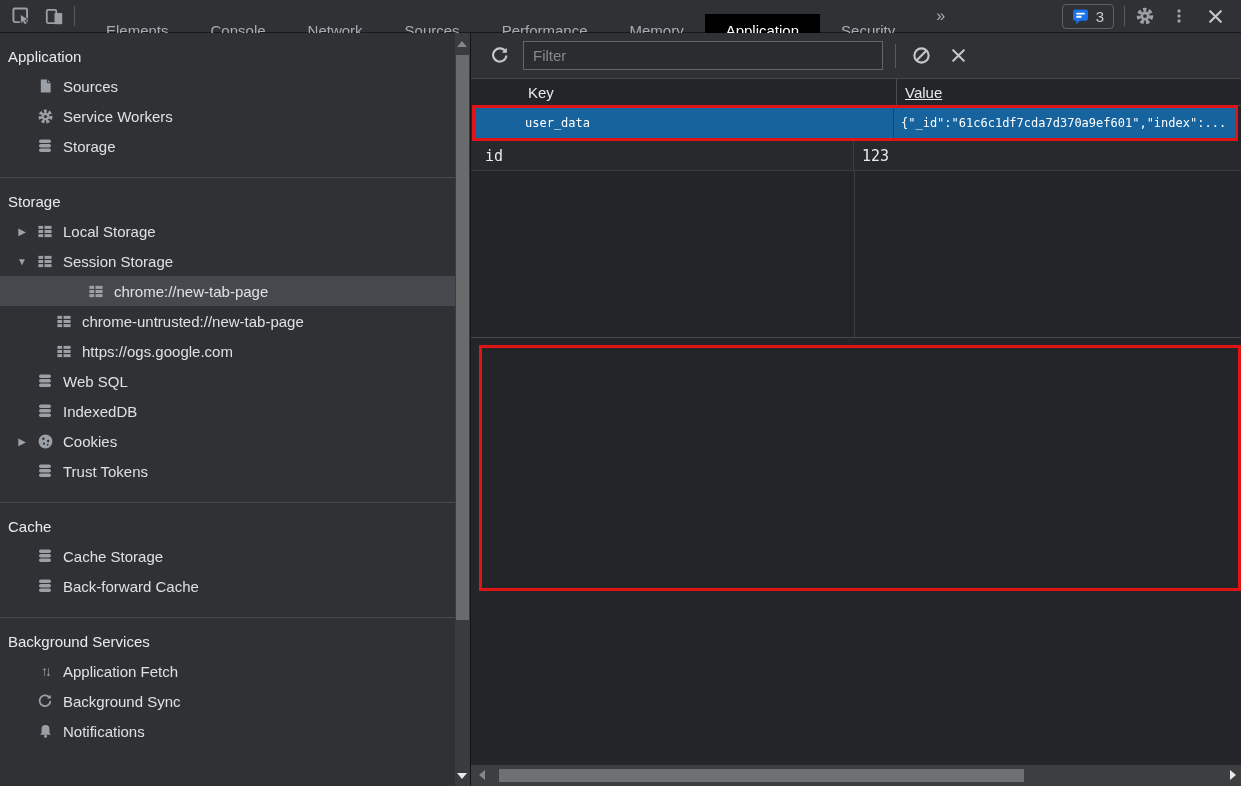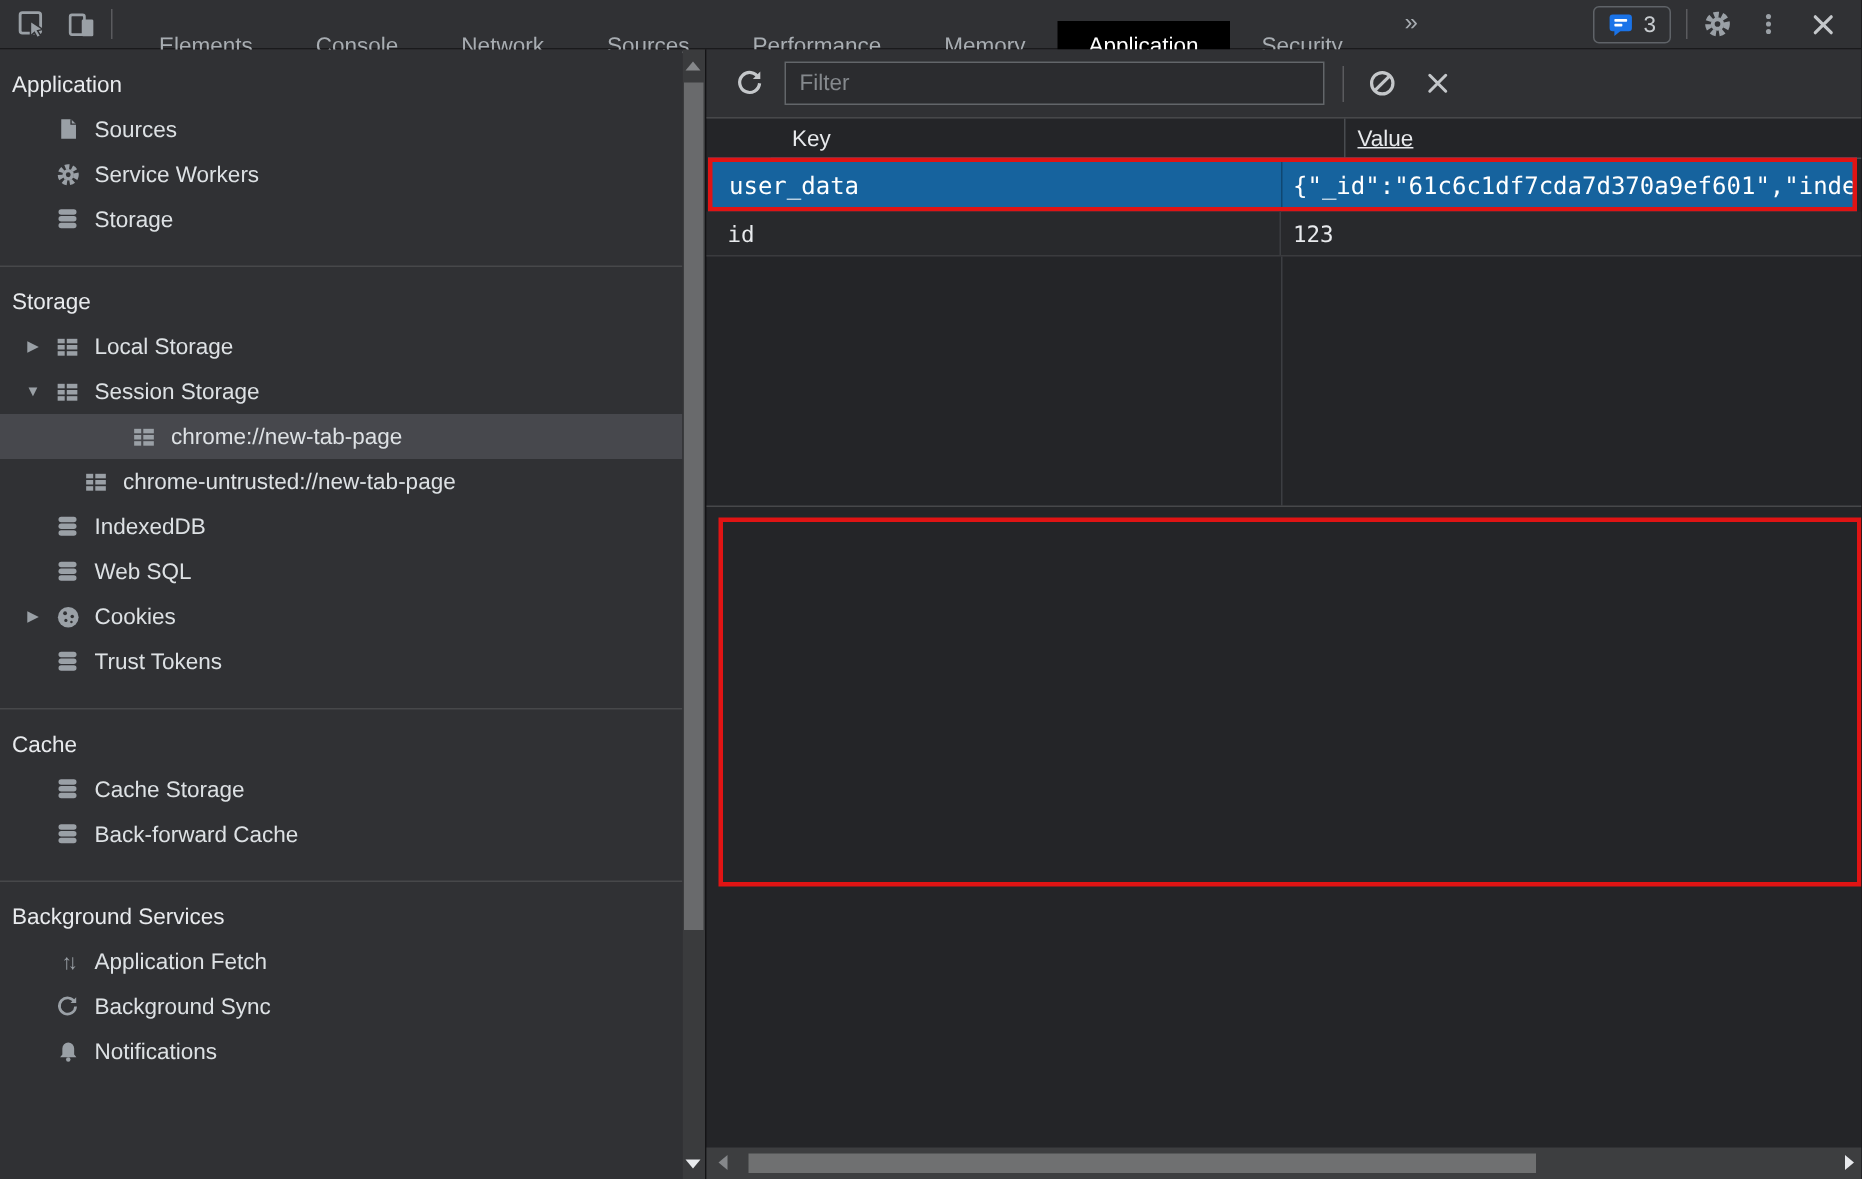--- a/index.html
+++ b/index.html
@@ -65,7 +65,7 @@
   .row-box {
     position:absolute; left:1px; top:72px; width:766px; height:36px;
     border:3px solid #e01414; display:flex; background:#16639e;
-    font-family:"DejaVu Sans Mono", monospace; font-size:16px; color:#fff;
+    font-family:"DejaVu Sans Mono", monospace; font-size:12px; color:#fff;padding-left:39px;
   }
   .row-box .cell-k { width:380px; padding-left:11px; display:flex; align-items:center; border-right:1px solid rgba(0,0,0,.28); overflow:hidden; white-space:nowrap; }
   .row-box .cell-v { flex:1; padding-left:7px; display:flex; align-items:center; overflow:hidden; white-space:nowrap; }

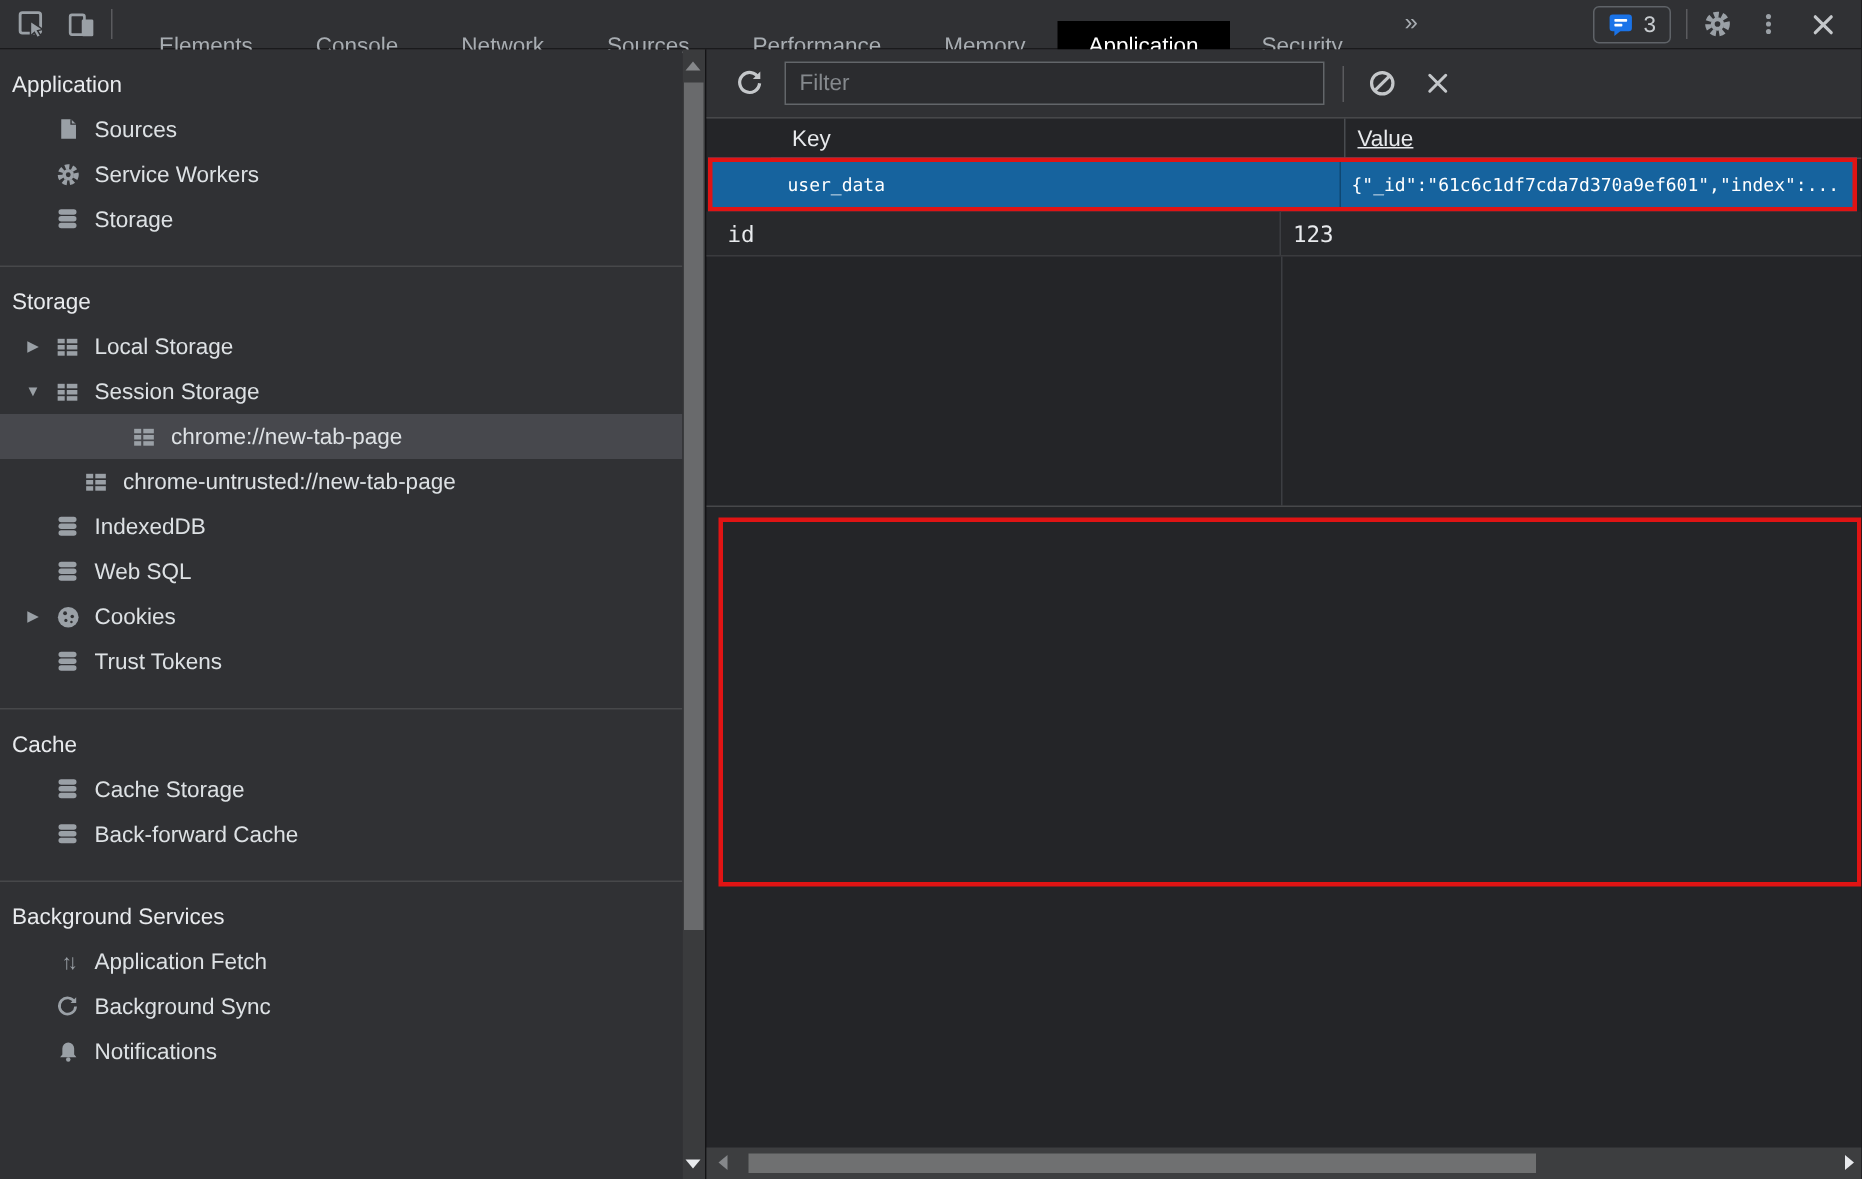--- a/index.html
+++ b/index.html
@@ -253,6 +253,20 @@
         </span>
         <span>chrome-untrusted://new-tab-page</span>
       </div>
+      <div class="srow child">
+
+        <span class="sicon">
+          <svg width="16" height="15" viewBox="0 0 16 16">
+              <rect x="1" y="2" width="5" height="3.2" fill="#9aa0a6"></rect>
+              <rect x="7.5" y="2" width="7.5" height="3.2" fill="#9aa0a6"></rect>
+              <rect x="1" y="6.4" width="5" height="3.2" fill="#9aa0a6"></rect>
+              <rect x="7.5" y="6.4" width="7.5" height="3.2" fill="#9aa0a6"></rect>
+              <rect x="1" y="10.8" width="5" height="3.2" fill="#9aa0a6"></rect>
+              <rect x="7.5" y="10.8" width="7.5" height="3.2" fill="#9aa0a6"></rect>
+            </svg>
+        </span>
+        <span>https://ogs.google.com</span>
+      </div>
       <div class="srow">
         <span class="twisty"></span>
         <span class="sicon">

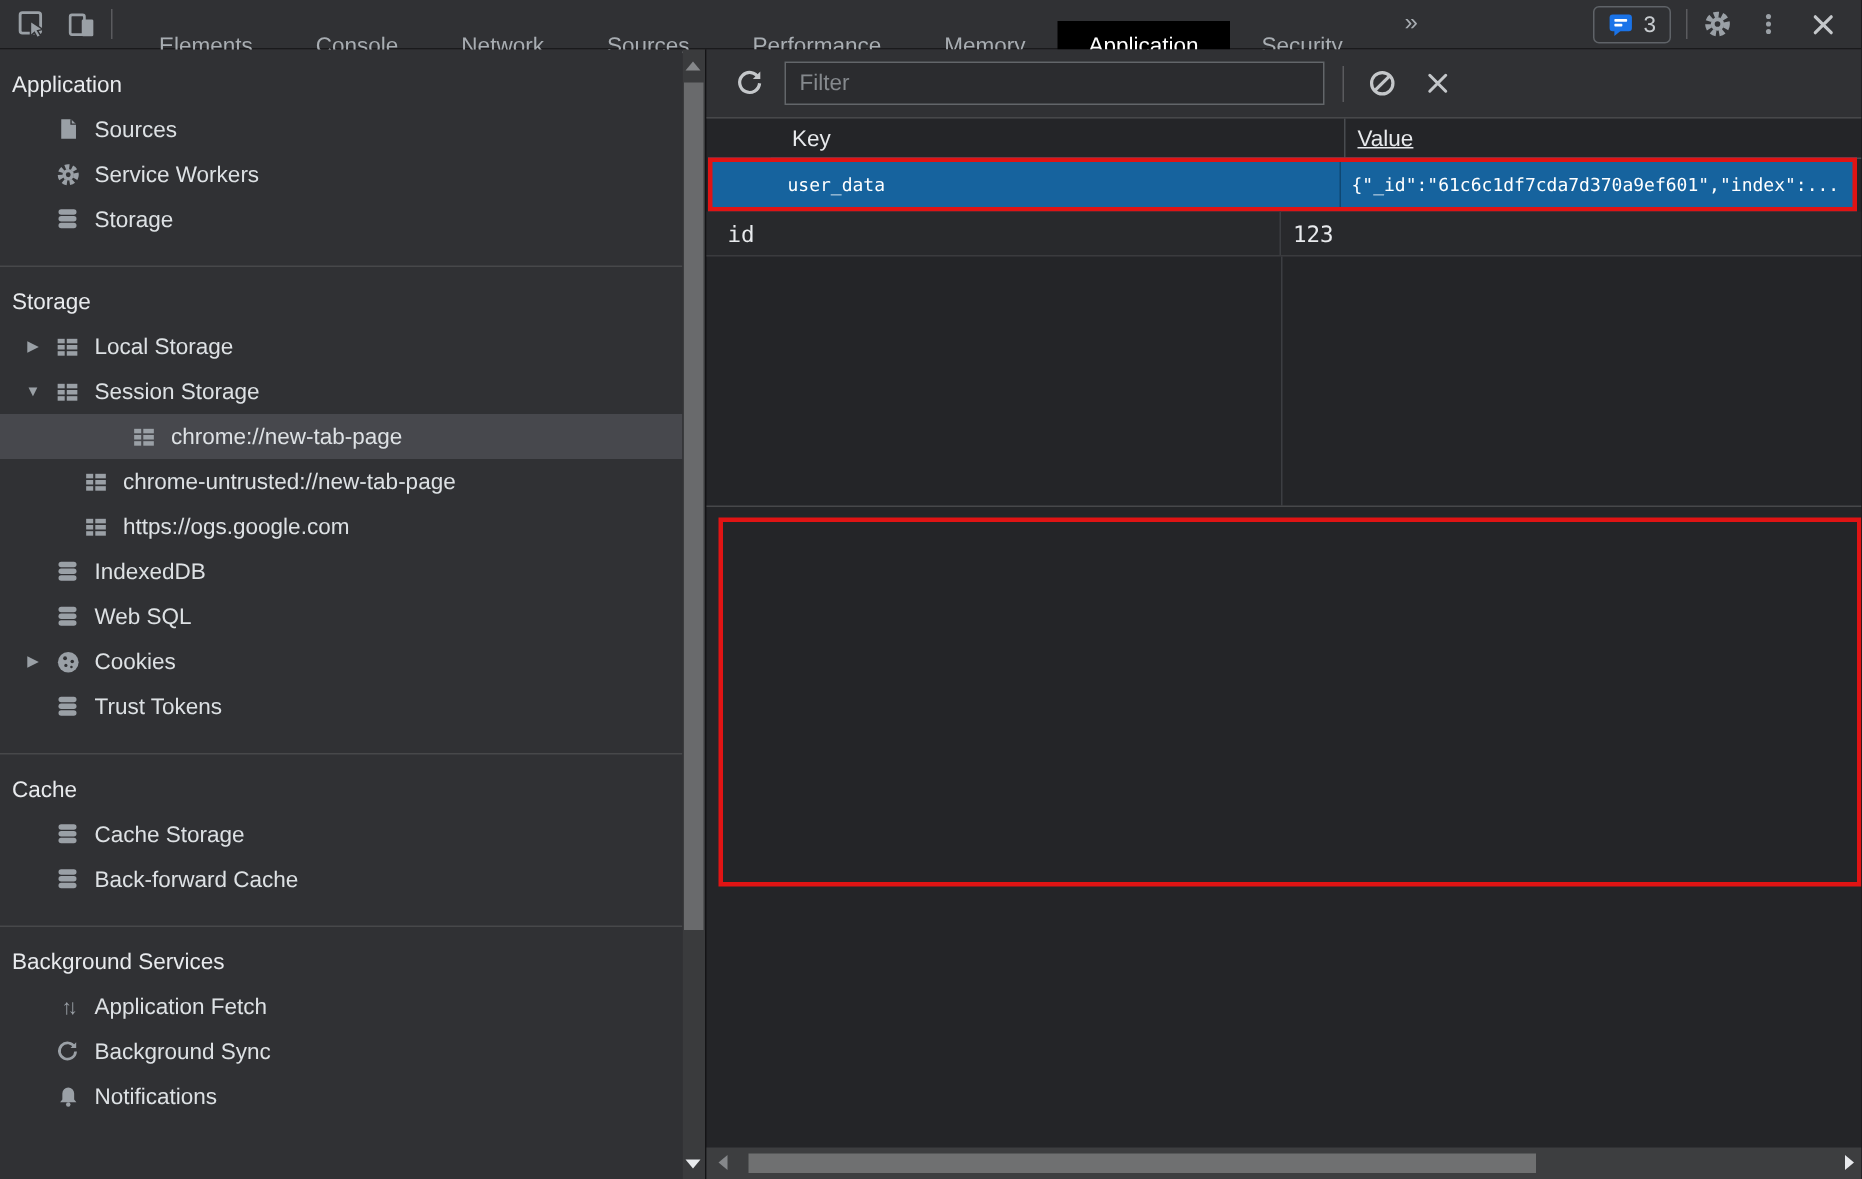--- a/index.html
+++ b/index.html
@@ -276,18 +276,18 @@
               <rect x="2" y="10.5" width="12" height="3.6" rx="1.8" fill="#9aa0a6"></rect>
             </svg>
         </span>
+        <span>Web SQL</span>
+      </div>
+      <div class="srow">
+        <span class="twisty"></span>
+        <span class="sicon">
+          <svg width="16" height="16" viewBox="0 0 16 16">
+              <rect x="2" y="1.5" width="12" height="3.6" rx="1.8" fill="#9aa0a6"></rect>
+              <rect x="2" y="6" width="12" height="3.6" rx="1.8" fill="#9aa0a6"></rect>
+              <rect x="2" y="10.5" width="12" height="3.6" rx="1.8" fill="#9aa0a6"></rect>
+            </svg>
+        </span>
         <span>IndexedDB</span>
-      </div>
-      <div class="srow">
-        <span class="twisty"></span>
-        <span class="sicon">
-          <svg width="16" height="16" viewBox="0 0 16 16">
-              <rect x="2" y="1.5" width="12" height="3.6" rx="1.8" fill="#9aa0a6"></rect>
-              <rect x="2" y="6" width="12" height="3.6" rx="1.8" fill="#9aa0a6"></rect>
-              <rect x="2" y="10.5" width="12" height="3.6" rx="1.8" fill="#9aa0a6"></rect>
-            </svg>
-        </span>
-        <span>Web SQL</span>
       </div>
       <div class="srow">
         <span class="twisty">▶</span>

